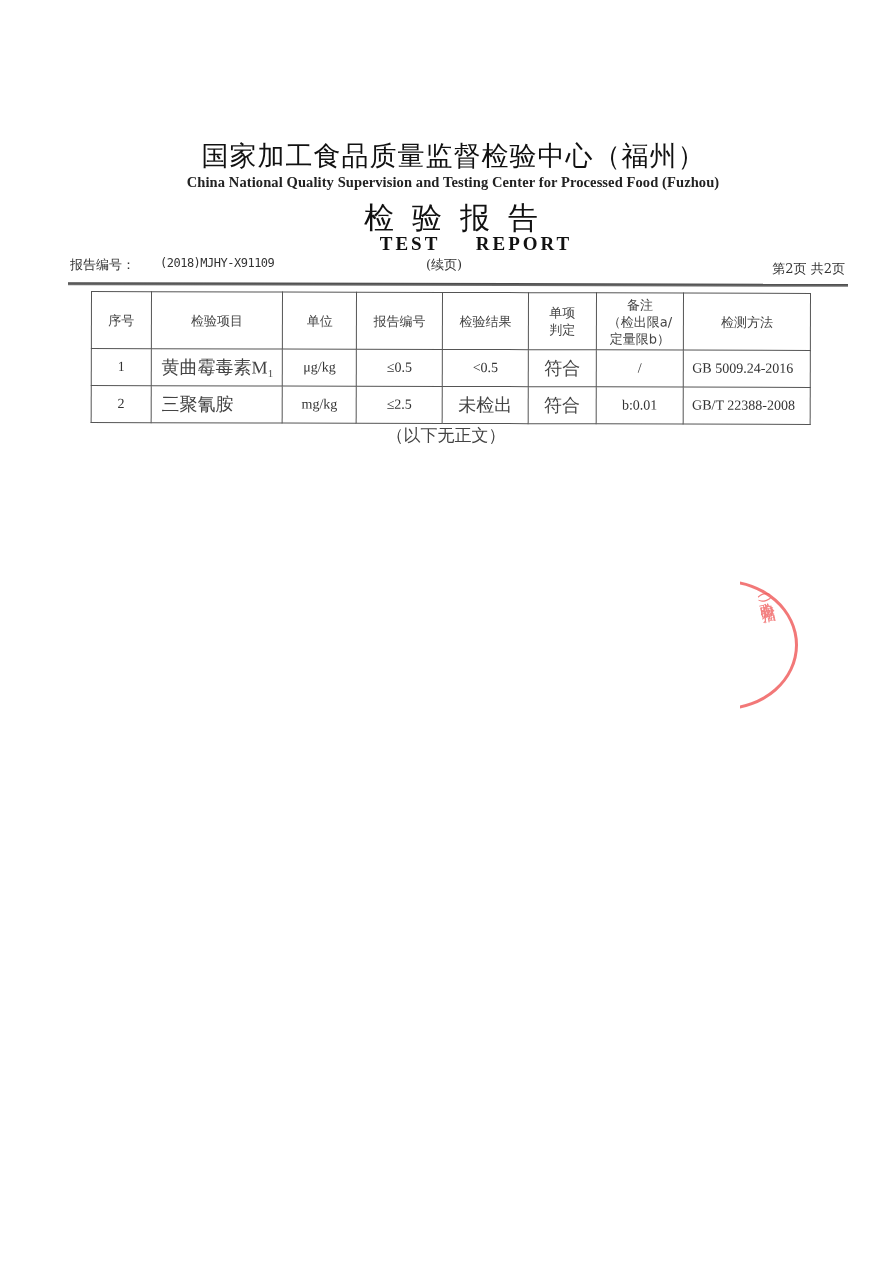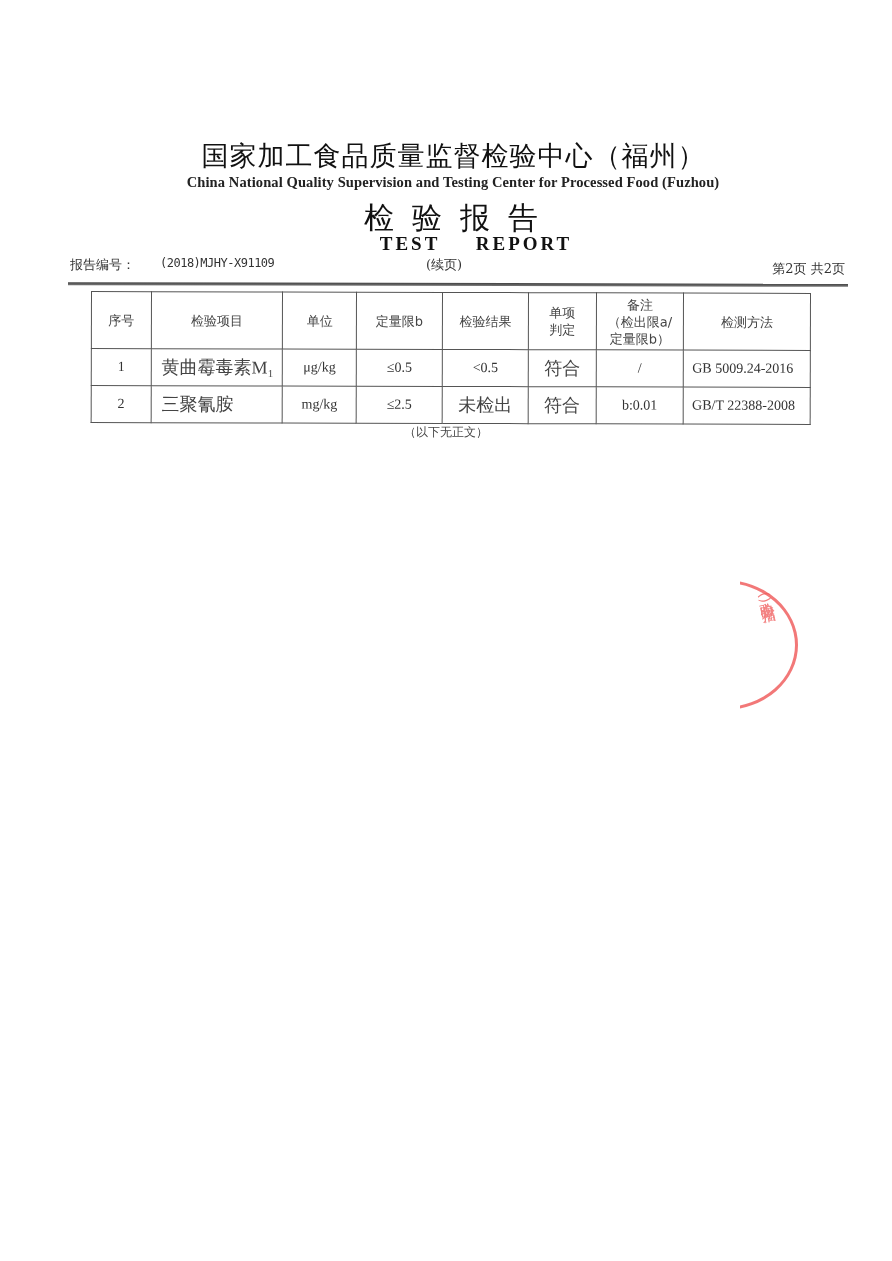--- a/index.html
+++ b/index.html
@@ -244,7 +244,7 @@
         <th class="col-seq">序号</th>
         <th class="col-item">检验项目</th>
         <th class="col-unit">单位</th>
-        <th class="col-req">定量限b</th>
+        <th class="col-req">报告编号</th>
         <th class="col-result">检验结果</th>
         <th class="col-judge">
           <div>单项</div>

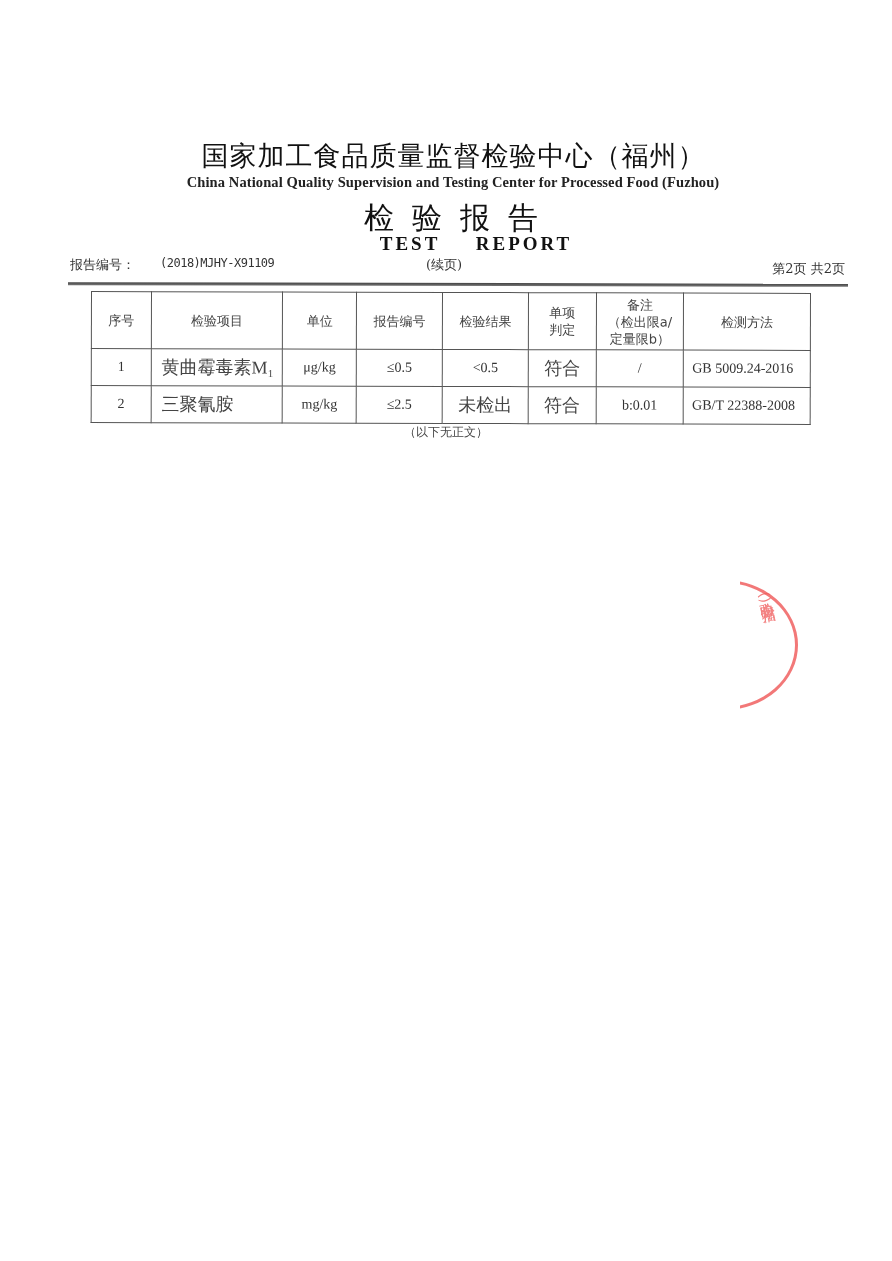--- a/index.html
+++ b/index.html
@@ -182,7 +182,7 @@
     width: 892px;
     text-align: center;
     font-family: "DejaVu Sans", "Liberation Sans", sans-serif;
-    font-size: 12px;
+    font-size: 17px;
     color: #444;
   }
   .seal {

